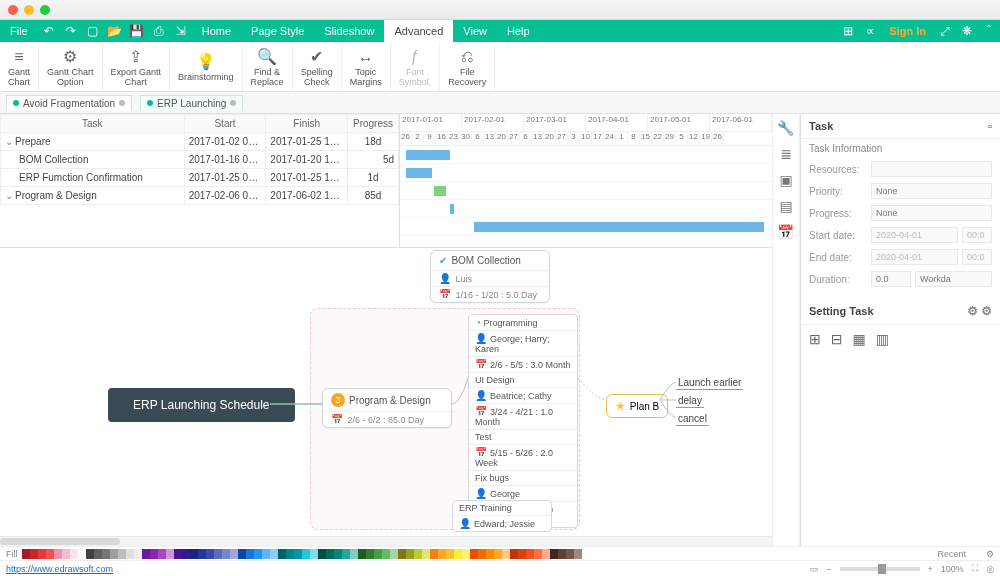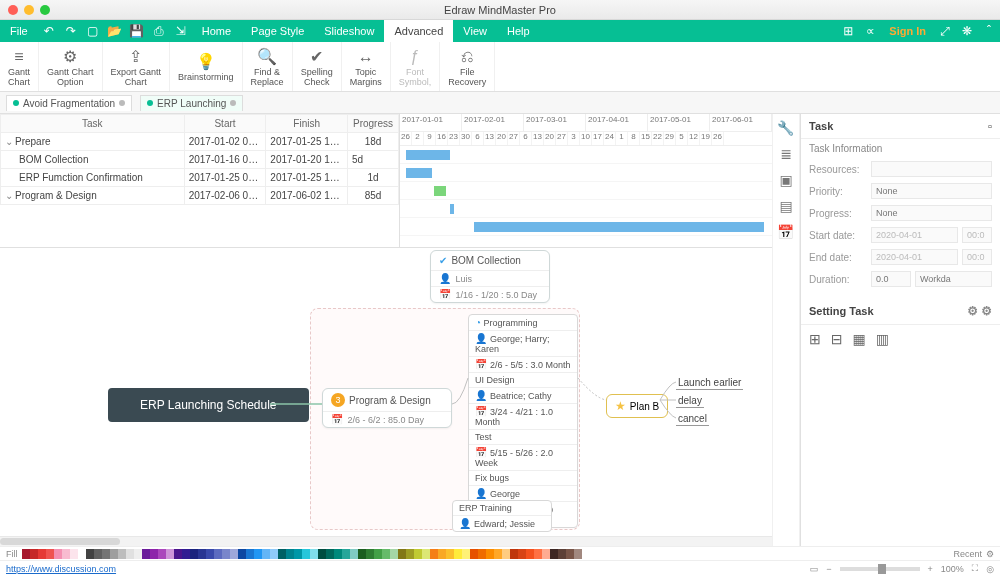--- a/index.html
+++ b/index.html
@@ -93,7 +93,6 @@
     <div class="dot yellow"></div>
     <div class="dot green"></div>
   </div>
-  <div class="title-text">Edraw MindMaster Pro</div>
 </div>
 
 <div class="menubar">

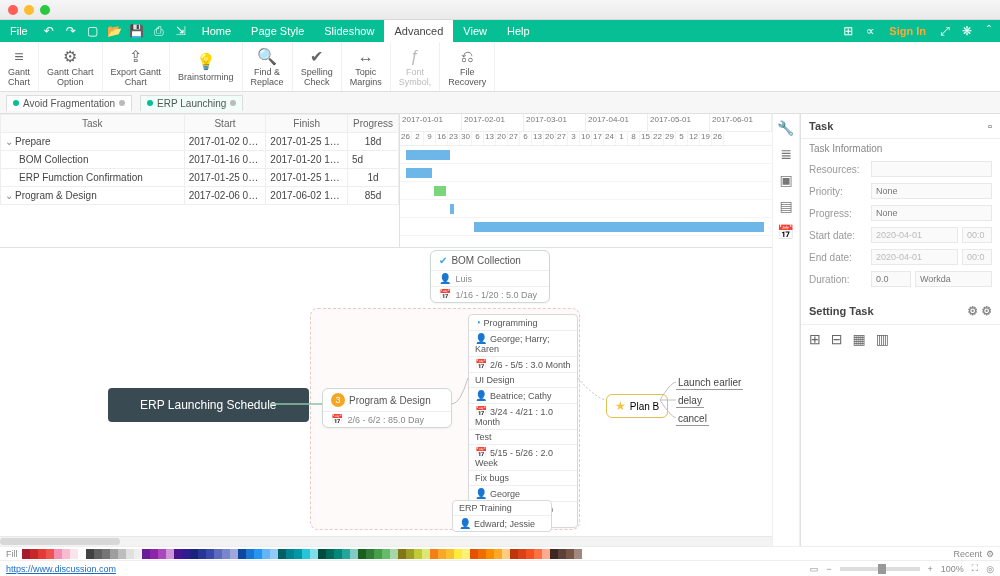--- a/index.html
+++ b/index.html
@@ -202,7 +202,7 @@
                 <td class="indent1">BOM Collection</td>
                 <td>2017-01-16 0…</td>
                 <td>2017-01-20 1…</td>
-                <td style="text-align:left">5d</td>
+                <td style="text-align:right">5d</td>
               </tr>
           <tr>
                 <td class="indent1">ERP Fumction Confirmation</td>

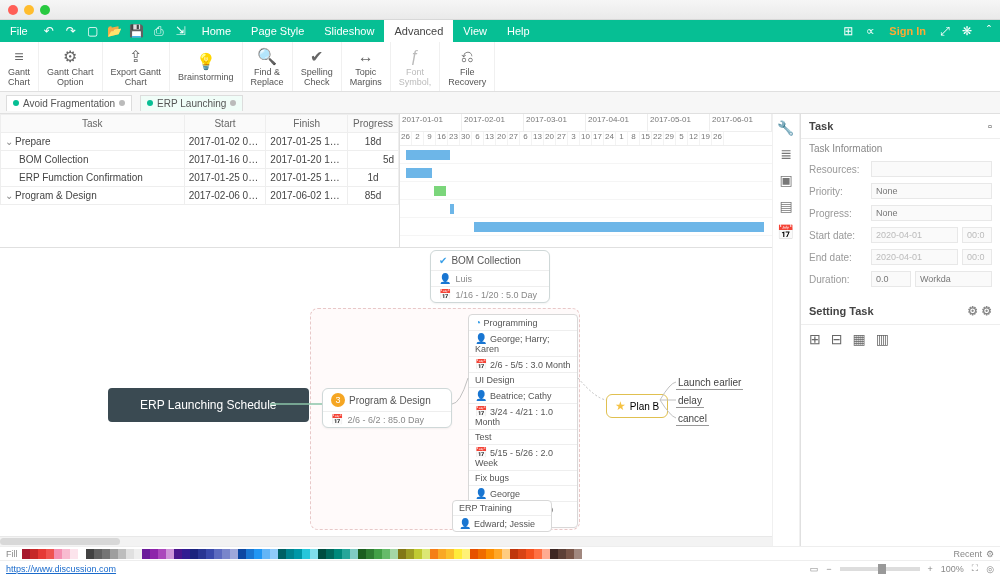--- a/index.html
+++ b/index.html
@@ -52,7 +52,7 @@
 .bar.g { background:#7bd67b; }
 
 .canvas { flex:1; position:relative; background:#fff; overflow:hidden;}
-.mindroot { position:absolute; left:108px; top:140px; background:#3a4a52; color:#fff; font-size:12px; padding:10px 32px; border-radius:4px; cursor:pointer;}
+.mindroot { position:absolute; left:108px; top:140px; background:#3a4a52; color:#fff; font-size:12px; padding:10px 25px; border-radius:4px; cursor:pointer;}
 .nodebox { position:absolute; background:#fff; border:1px solid #cfd8d8; border-radius:6px; font-size:10px; color:#555; box-shadow:0 1px 2px rgba(0,0,0,.05);}
 .nodebox .nh { padding:4px 8px; display:flex; align-items:center; gap:4px;}
 .nodebox .nsub { padding:2px 8px; font-size:9px; color:#888; border-top:1px solid #eee; display:flex; align-items:center; gap:4px;}

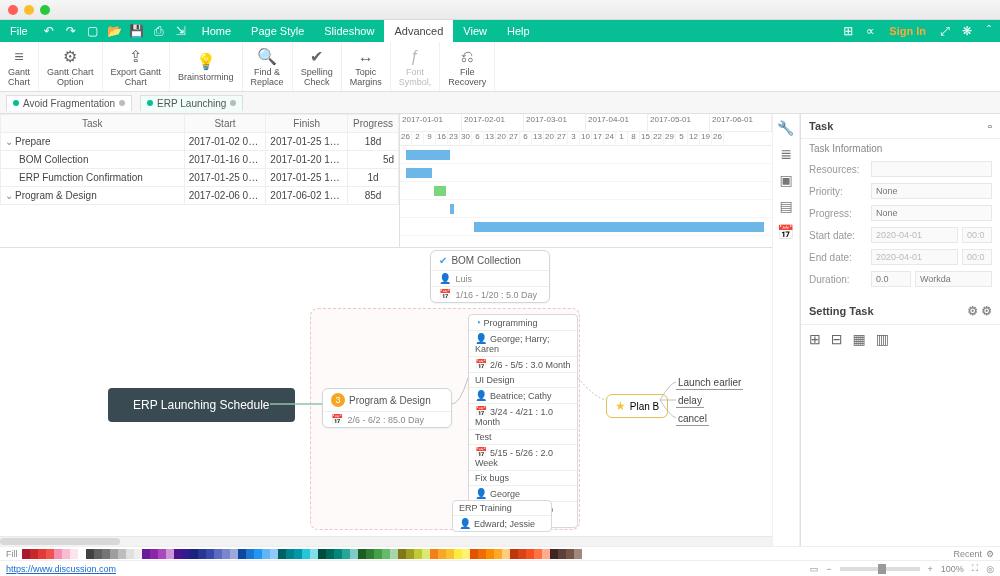--- a/index.html
+++ b/index.html
@@ -77,7 +77,7 @@
 .colorbar { height: 14px; display:flex; align-items:center; border-top:1px solid #eee; padding:0 6px; gap:0; font-size:9px;}
 .colorbar .lbl{color:#888; margin-right:4px;}
 .sw { width:8px; height:10px;}
-.recent { margin-left:auto; color:#888; display:flex; align-items:center; gap:4px;}
+.recent { margin-left:auto; color:#888; display:flex; align-items:center; gap:20px;}
 .footer { height: 16px; border-top:1px solid #eee; display:flex; align-items:center; font-size:9px; padding:0 6px; color:#1a6bcc;}
 .footer .ftools { margin-left:auto; color:#888; display:flex; gap:8px; align-items:center;}
 .hscroll { height: 10px; background:#f3f3f3; border-top:1px solid #e8e8e8; position:relative;}

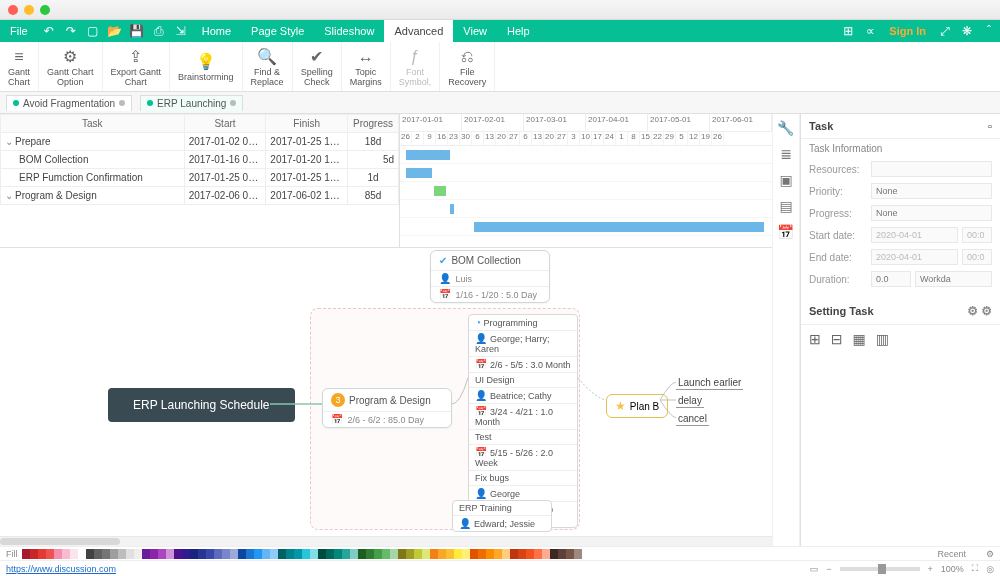--- a/index.html
+++ b/index.html
@@ -485,7 +485,7 @@
 </div>
 
 <div class="footer">
-  <a style="text-decoration:underline;">https://www.discussion.com</a>
+  <a style="text-decoration:underline;">https://www.edrawsoft.com</a>
   <div class="ftools">
     <span>▭</span>
     <span>−</span>

